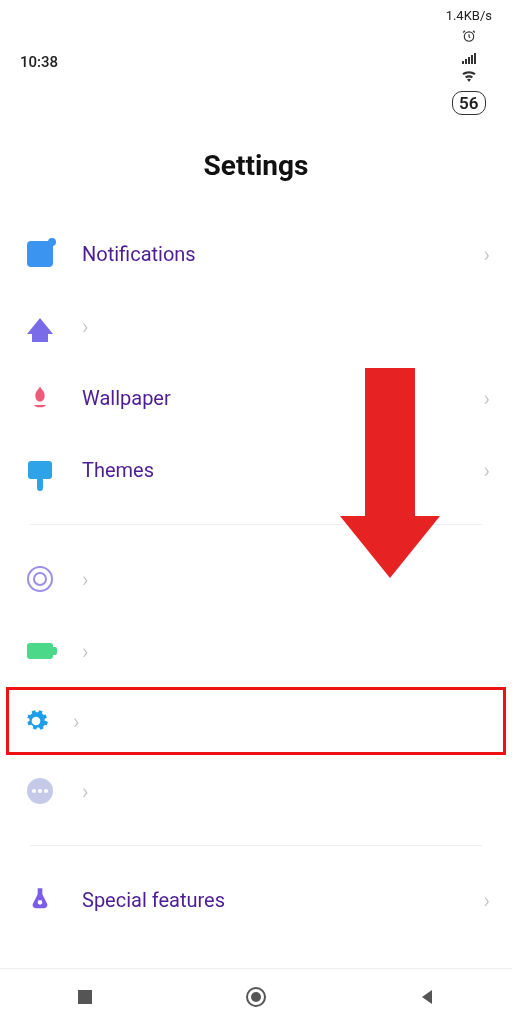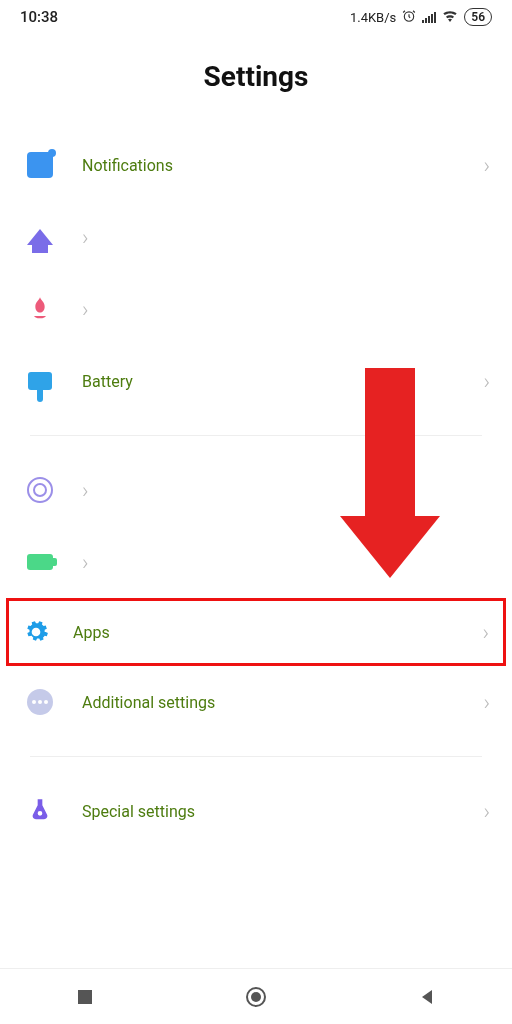--- a/index.html
+++ b/index.html
@@ -26,6 +26,7 @@
       align-items: center;
       gap: 6px;
       font-size: 13px;
+      flex-direction: column;
     }
     .status-right .speed { font-size: 13px; }
     .battery-box {

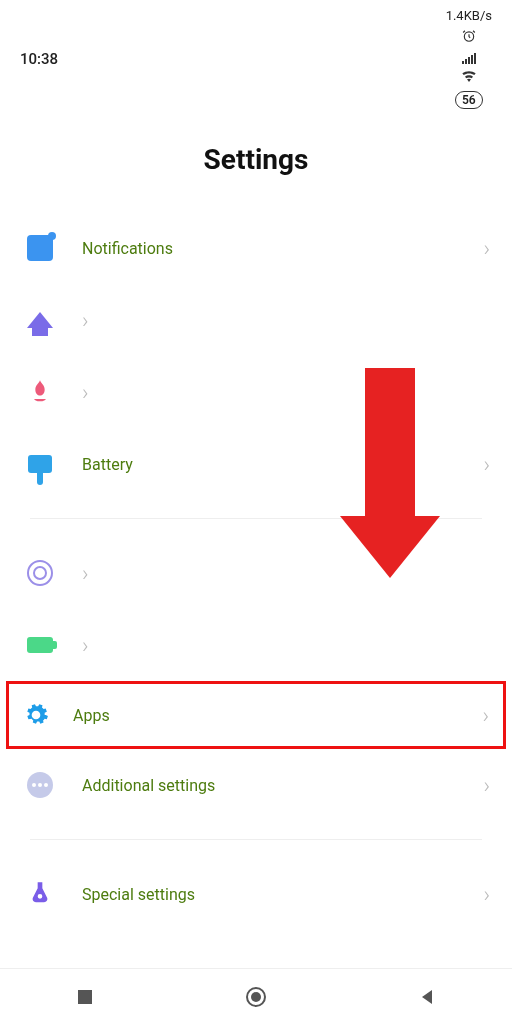--- a/index.html
+++ b/index.html
@@ -33,7 +33,7 @@
       border: 1.5px solid #333;
       border-radius: 10px;
       padding: 1px 6px;
-      font-size: 12px;
+      font-size: 17px;
       font-weight: 600;
     }
     .header {

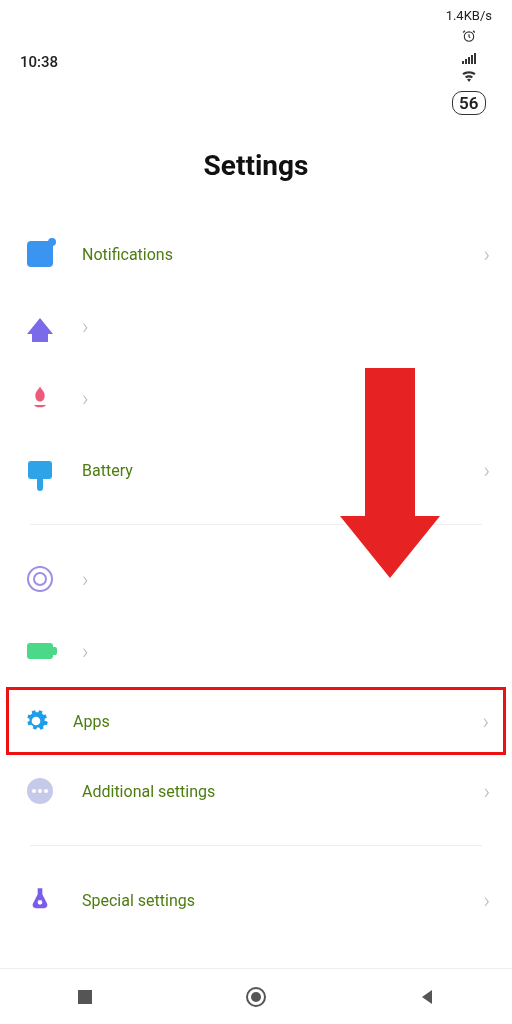--- a/index.html
+++ b/index.html
@@ -65,8 +65,8 @@
     }
     .item-label {
       flex: 1;
-      font-size: 16px;
-      color: #4d7c0f;
+      font-size: 20px;
+      color: #4c1d95;
       font-weight: 400;
     }
     .chevron {

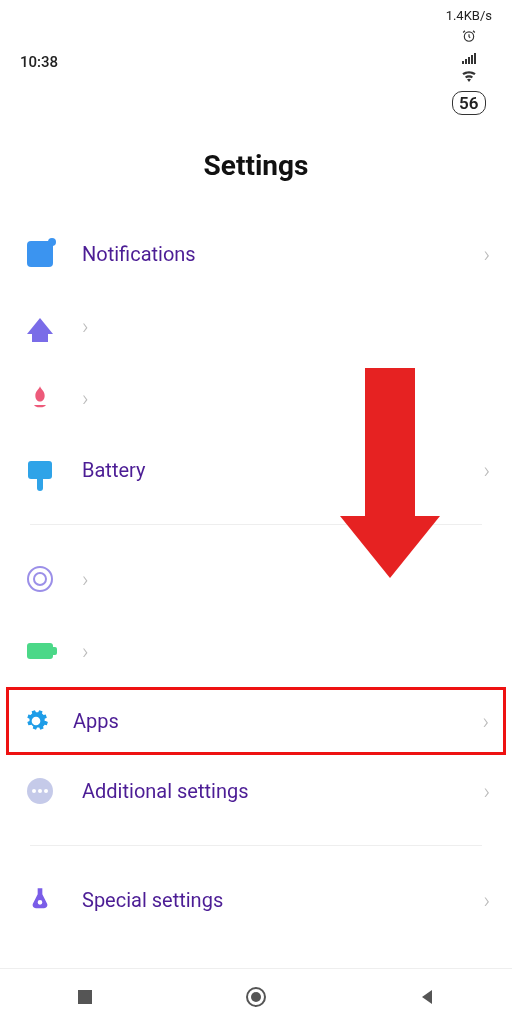--- a/index.html
+++ b/index.html
@@ -212,6 +212,7 @@
           <path d="M12 2c-1 3-4 4-4 8 0 3 2 5 4 5s4-2 4-5c0-4-3-5-4-8zm0 18c-3 0-5-1-5-2h10c0 1-2 2-5 2z"></path>
         </svg>
     </div>
+    <div class="item-label">Wallpaper</div>
     <div class="chevron">›</div>
   </div>
 

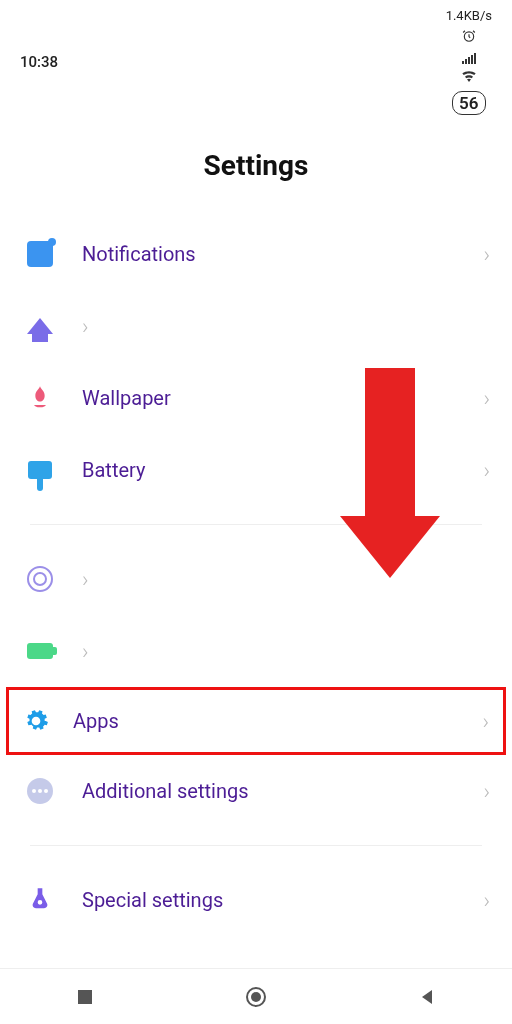--- a/index.html
+++ b/index.html
@@ -220,7 +220,7 @@
     <div class="icon-wrap">
         <div class="ico-themes"></div>
       </div>
-    <div class="item-label">Battery</div>
+    <div class="item-label">Themes</div>
     <div class="chevron">›</div>
   </div>
 

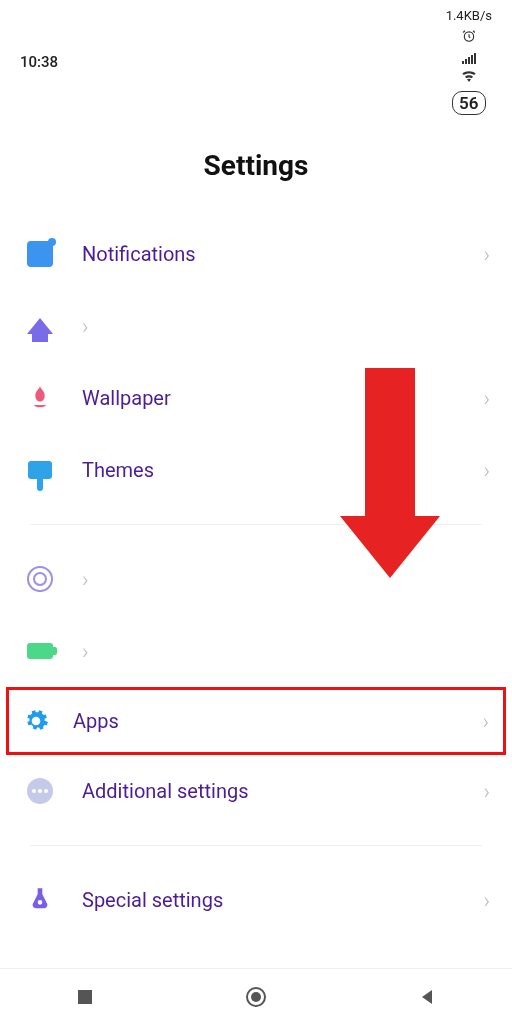--- a/index.html
+++ b/index.html
@@ -246,7 +246,6 @@
           <path d="M12 8a4 4 0 100 8 4 4 0 000-8zm9 4l2 1-1 3-2-.5c-.4.6-.9 1.1-1.5 1.5l.5 2-3 1-1-2h-2l-1 2-3-1 .5-2c-.6-.4-1.1-.9-1.5-1.5L5 16l-1-3 2-1v-2L4 9l1-3 2 .5c.4-.6.9-1.1 1.5-1.5L8 3l3-1 1 2h2l1-2 3 1-.5 2c.6.4 1.1.9 1.5 1.5L21 6l1 3-2 1v2z"></path>
         </svg>
     </div>
-    <div class="item-label">Apps</div>
     <div class="chevron">›</div>
   </div>
 

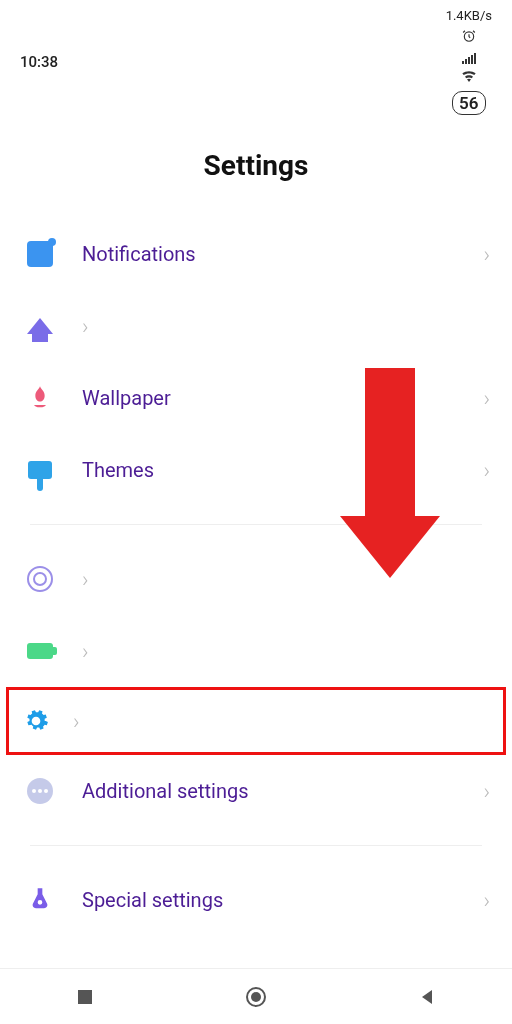--- a/index.html
+++ b/index.html
@@ -257,7 +257,6 @@
           <span></span>
         </div>
       </div>
-    <div class="item-label">Additional settings</div>
     <div class="chevron">›</div>
   </div>
 

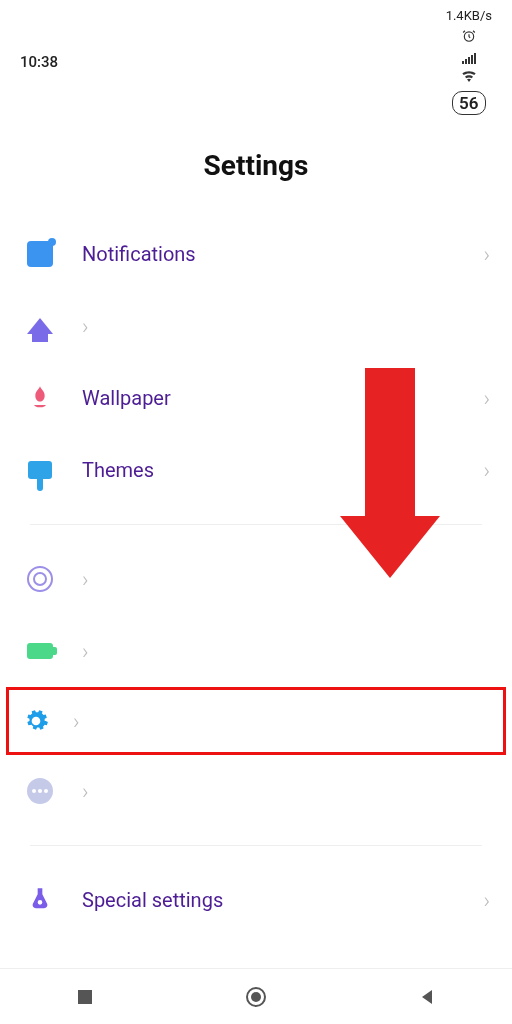--- a/index.html
+++ b/index.html
@@ -268,7 +268,7 @@
           <path d="M10 2h4v5l4 8c1 2-.5 4-2.5 4h-7C6.5 19 5 17 6 15l4-8V2zm2 10a2 2 0 100 4 2 2 0 000-4z"></path>
         </svg>
     </div>
-    <div class="item-label">Special settings</div>
+    <div class="item-label">Special features</div>
     <div class="chevron">›</div>
   </div>
 

